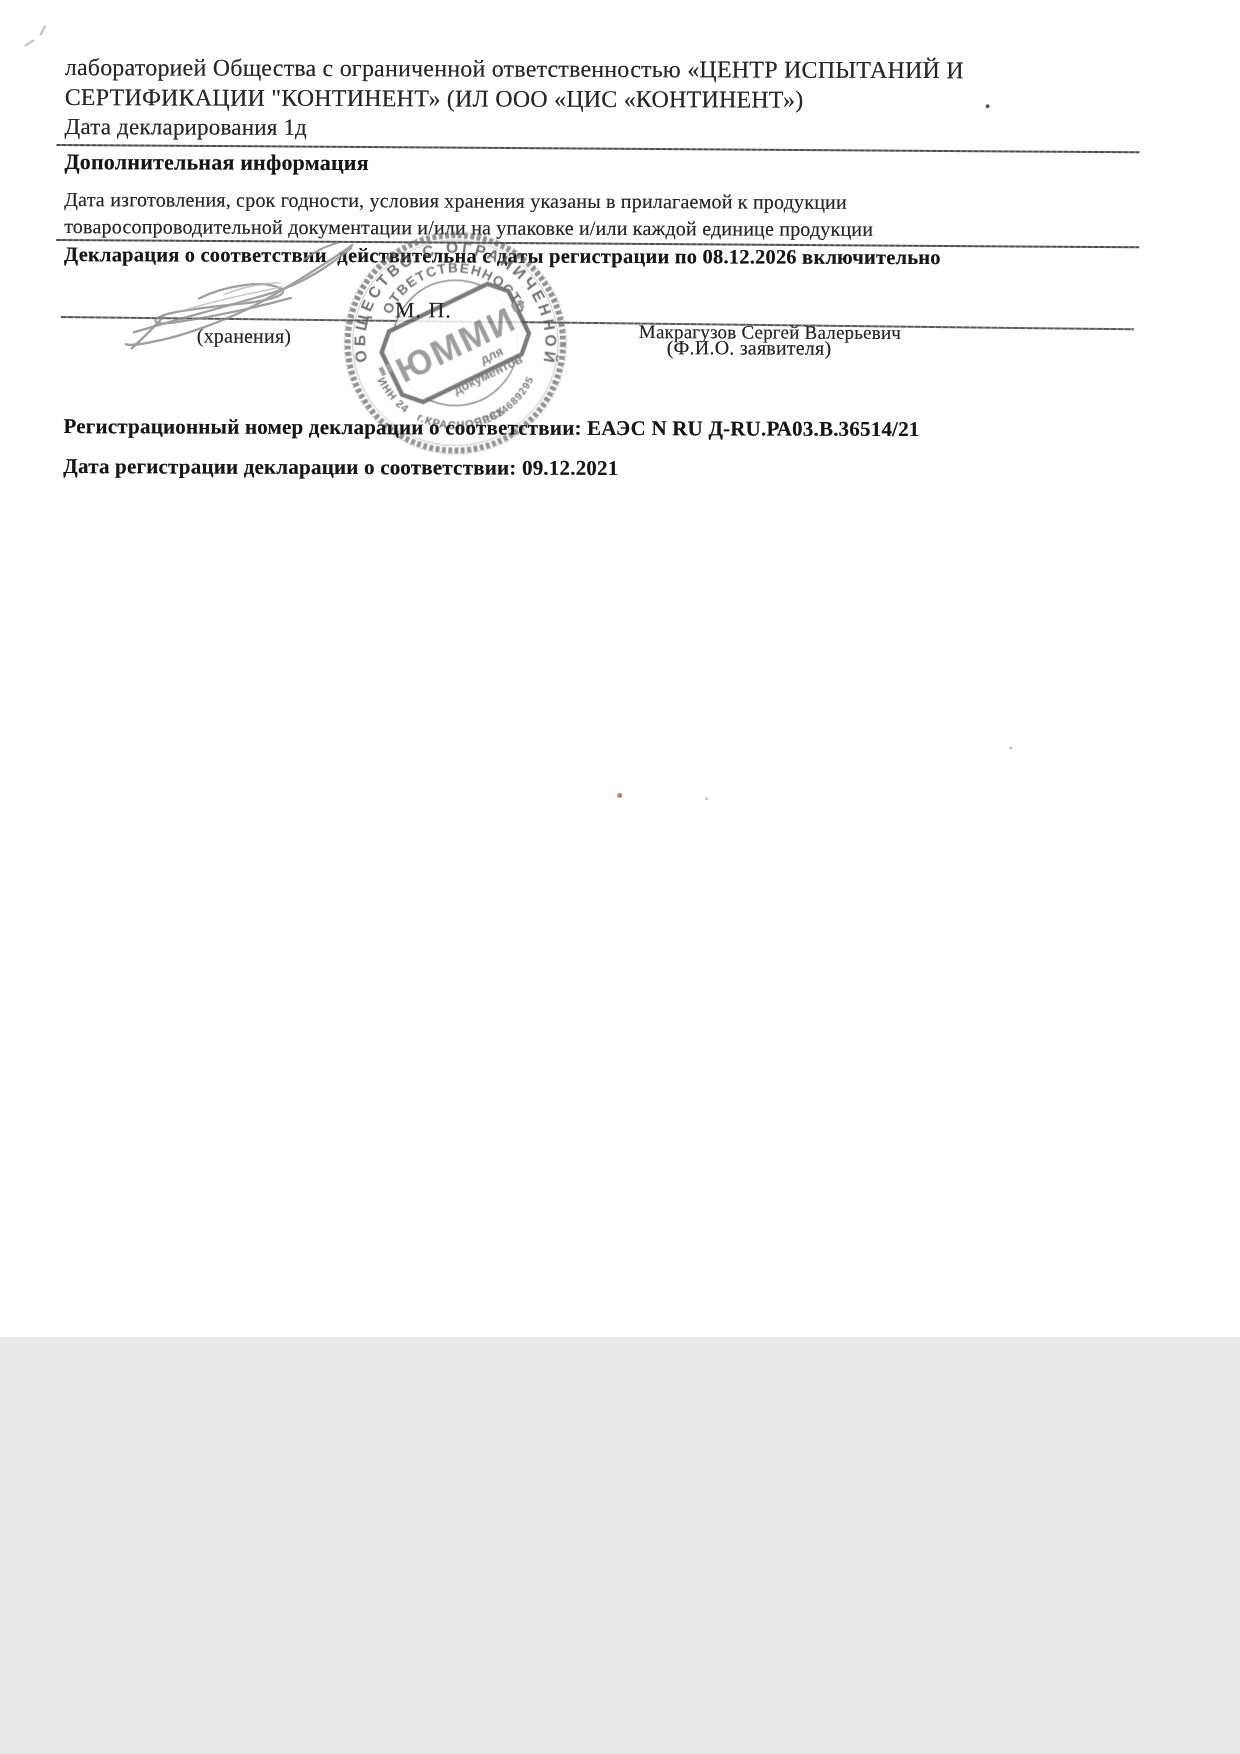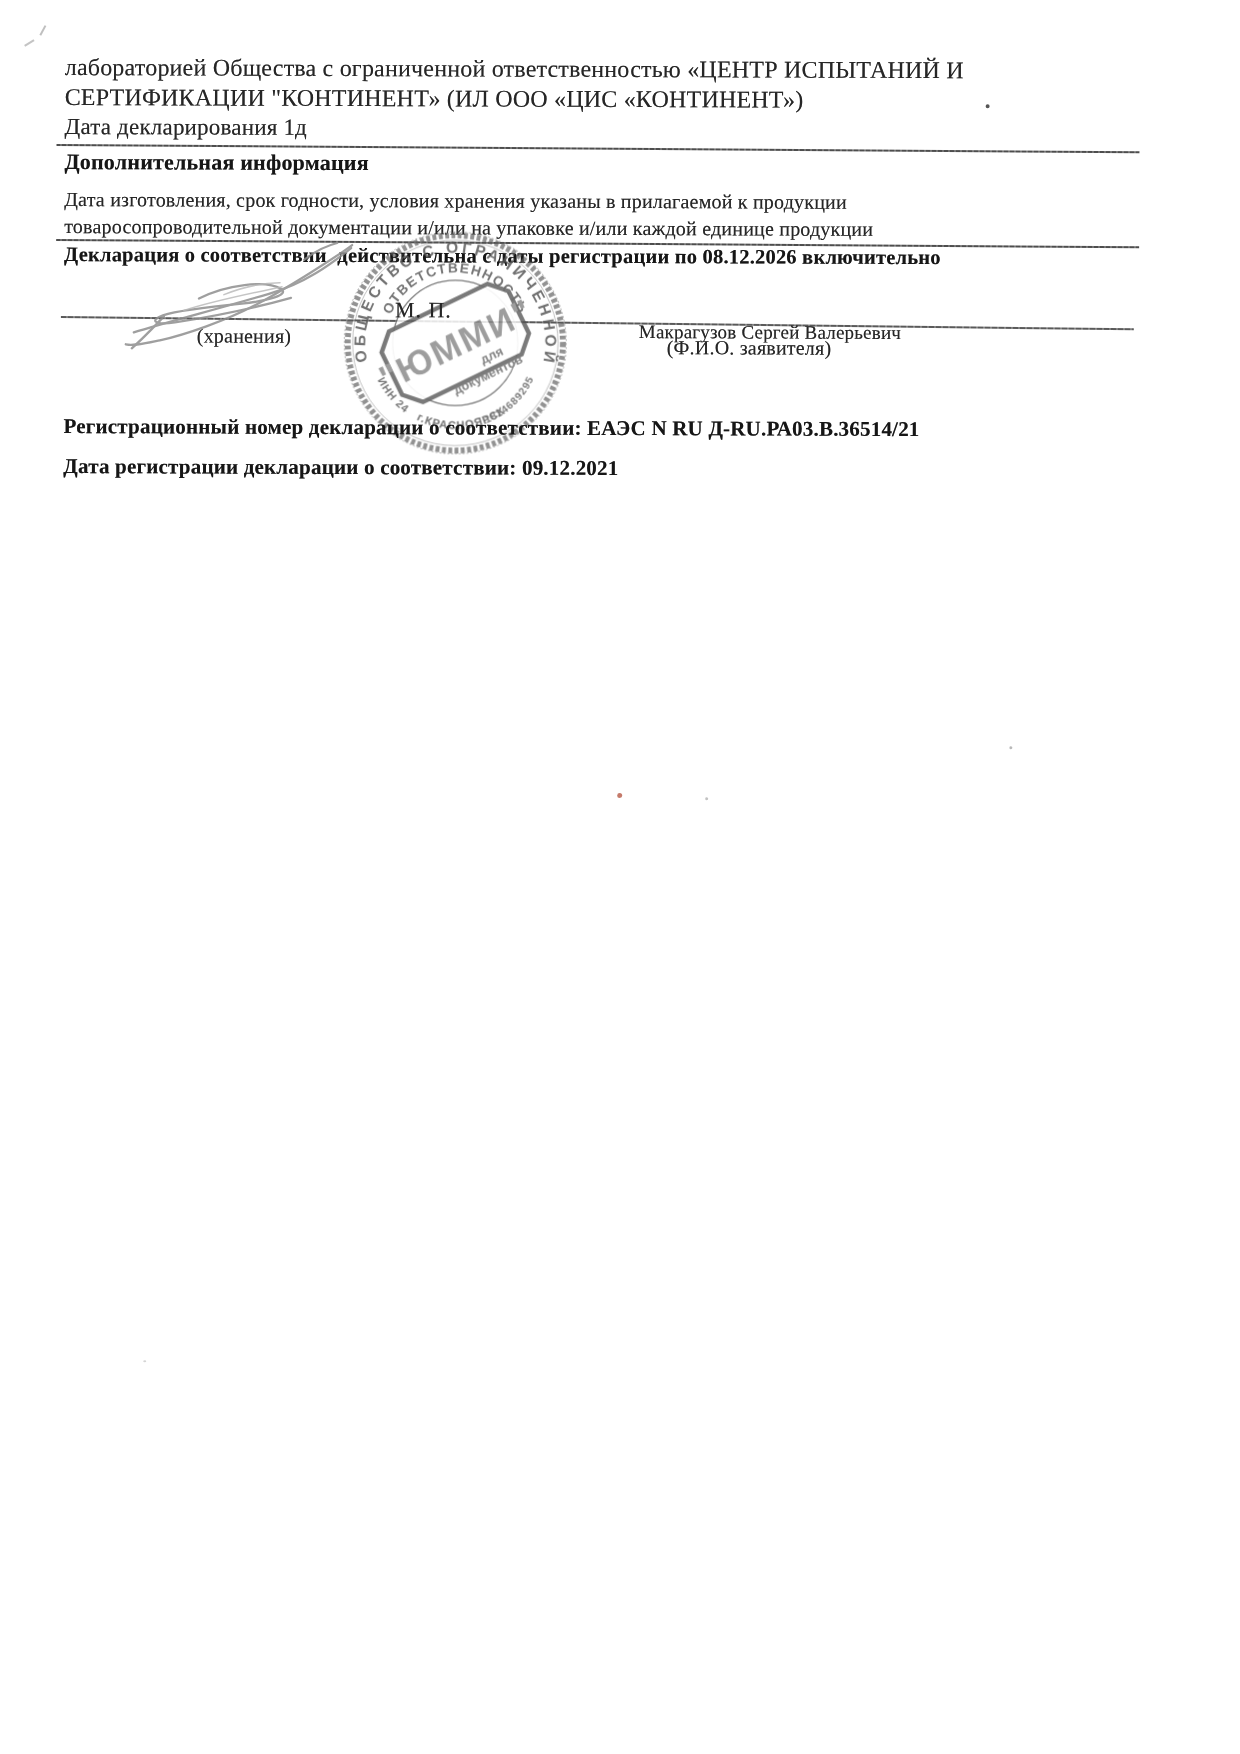--- a/index.html
+++ b/index.html
@@ -5,7 +5,7 @@
   html,body{margin:0;padding:0;background:#e8e8e8;}
   .page{
     position:relative;
-    width:1240px;height:1754px;
+    width:1240px;height:1337px;
     margin:0 auto;
     background:#ffffff;
     overflow:hidden;

